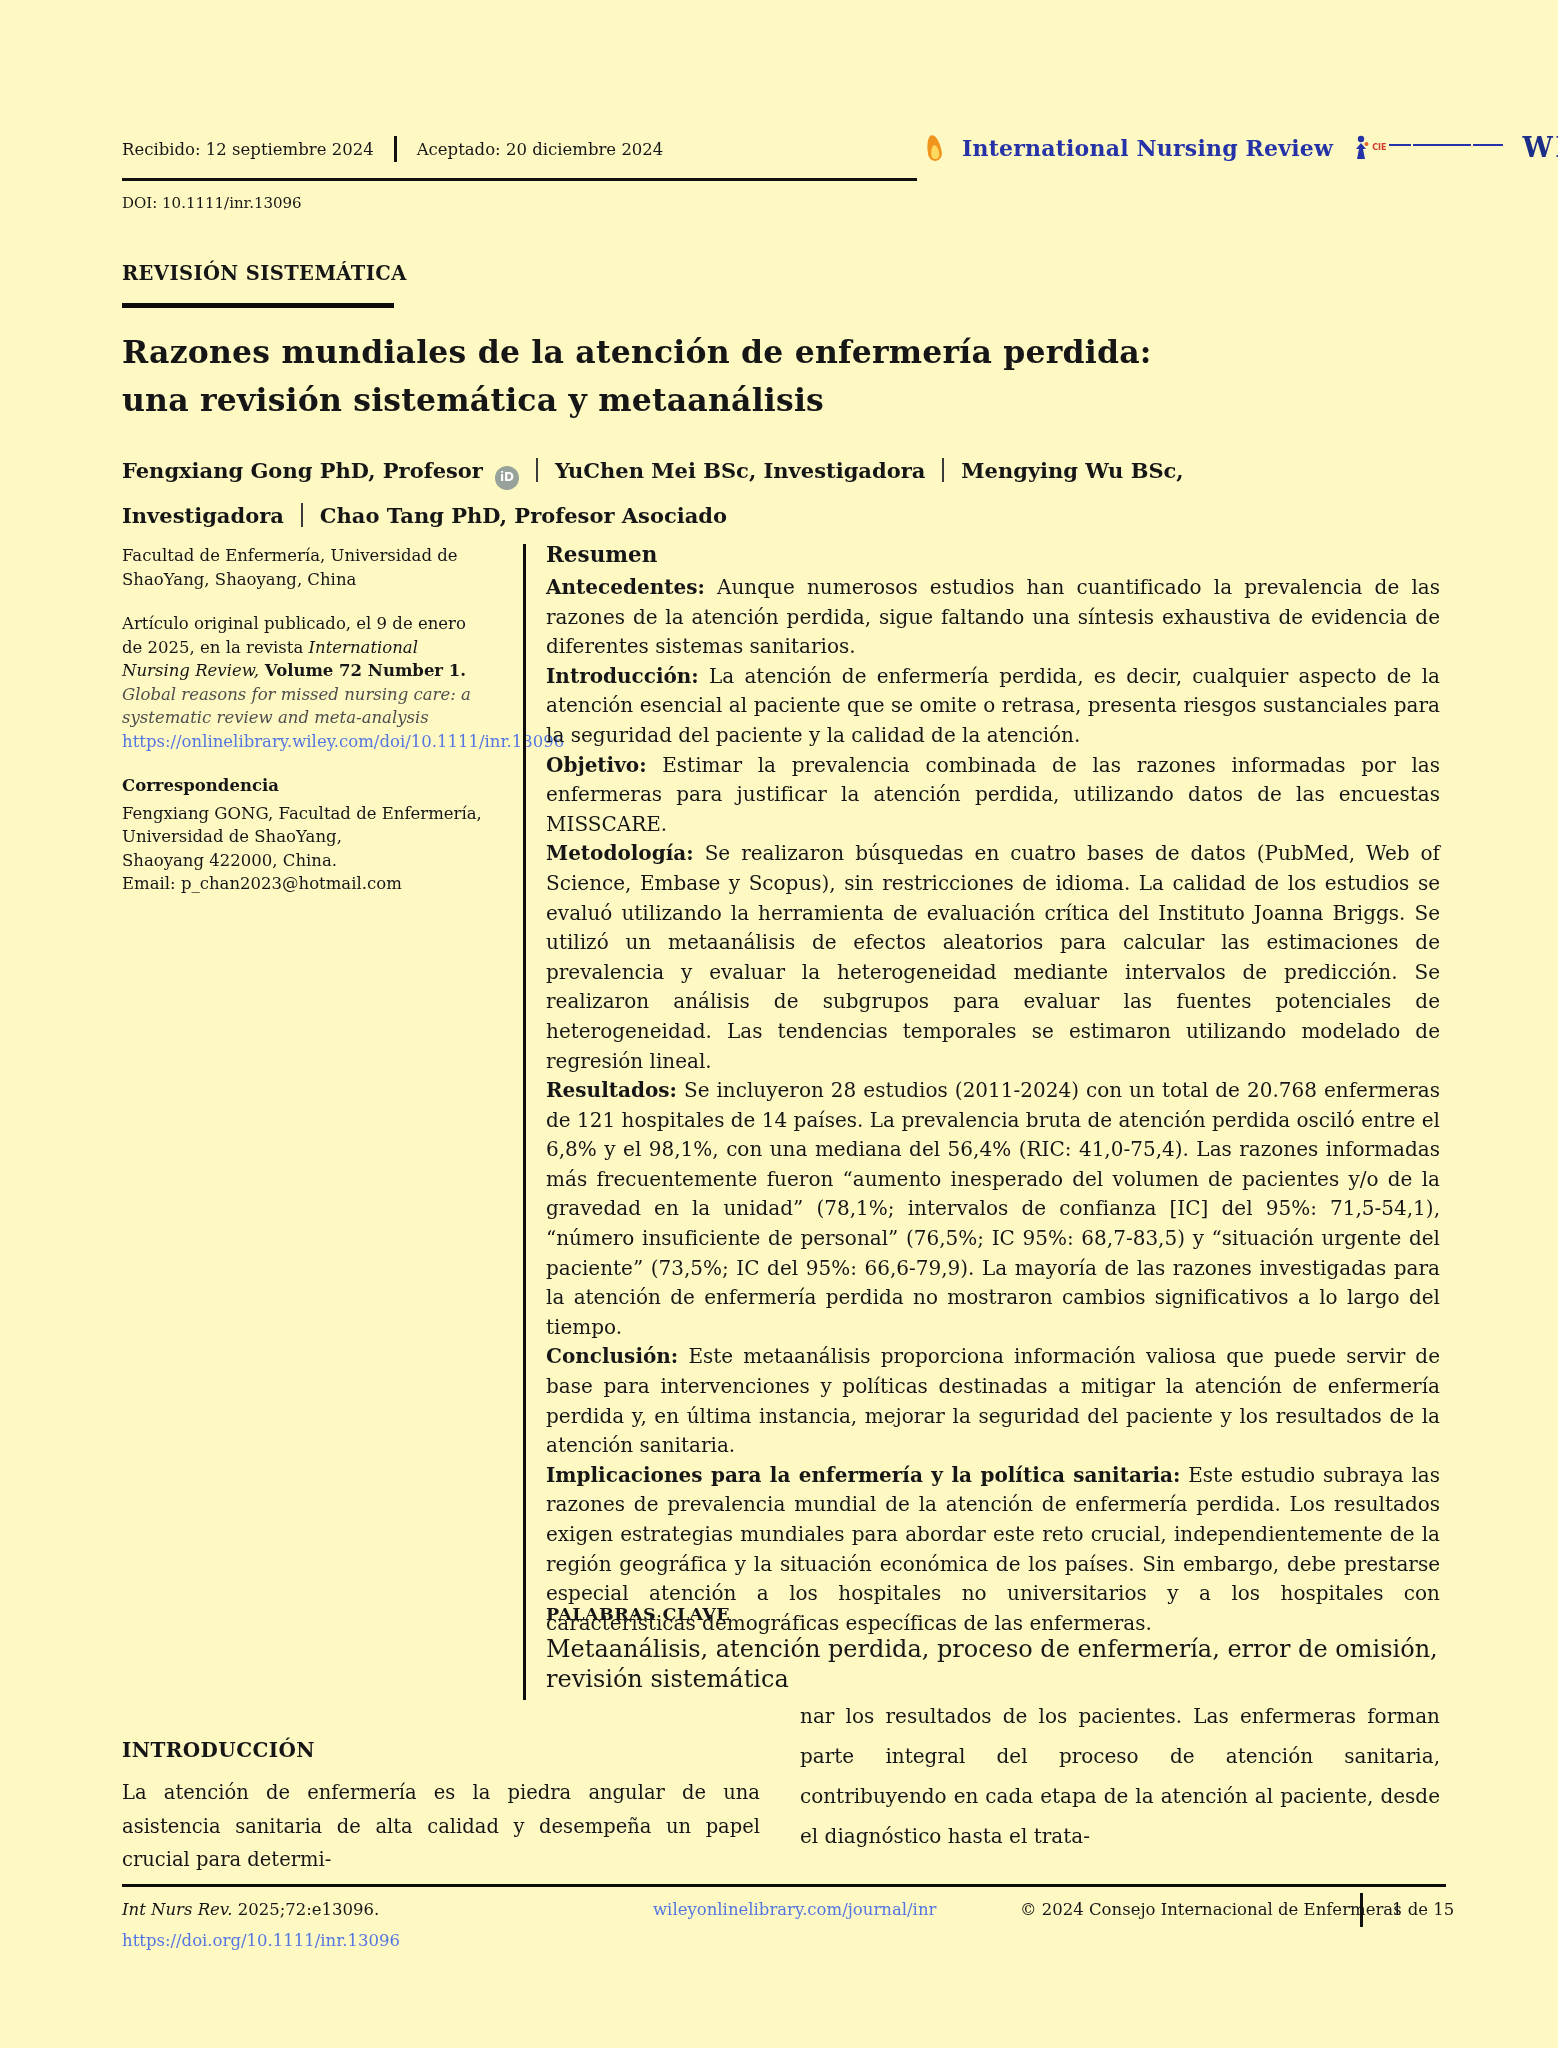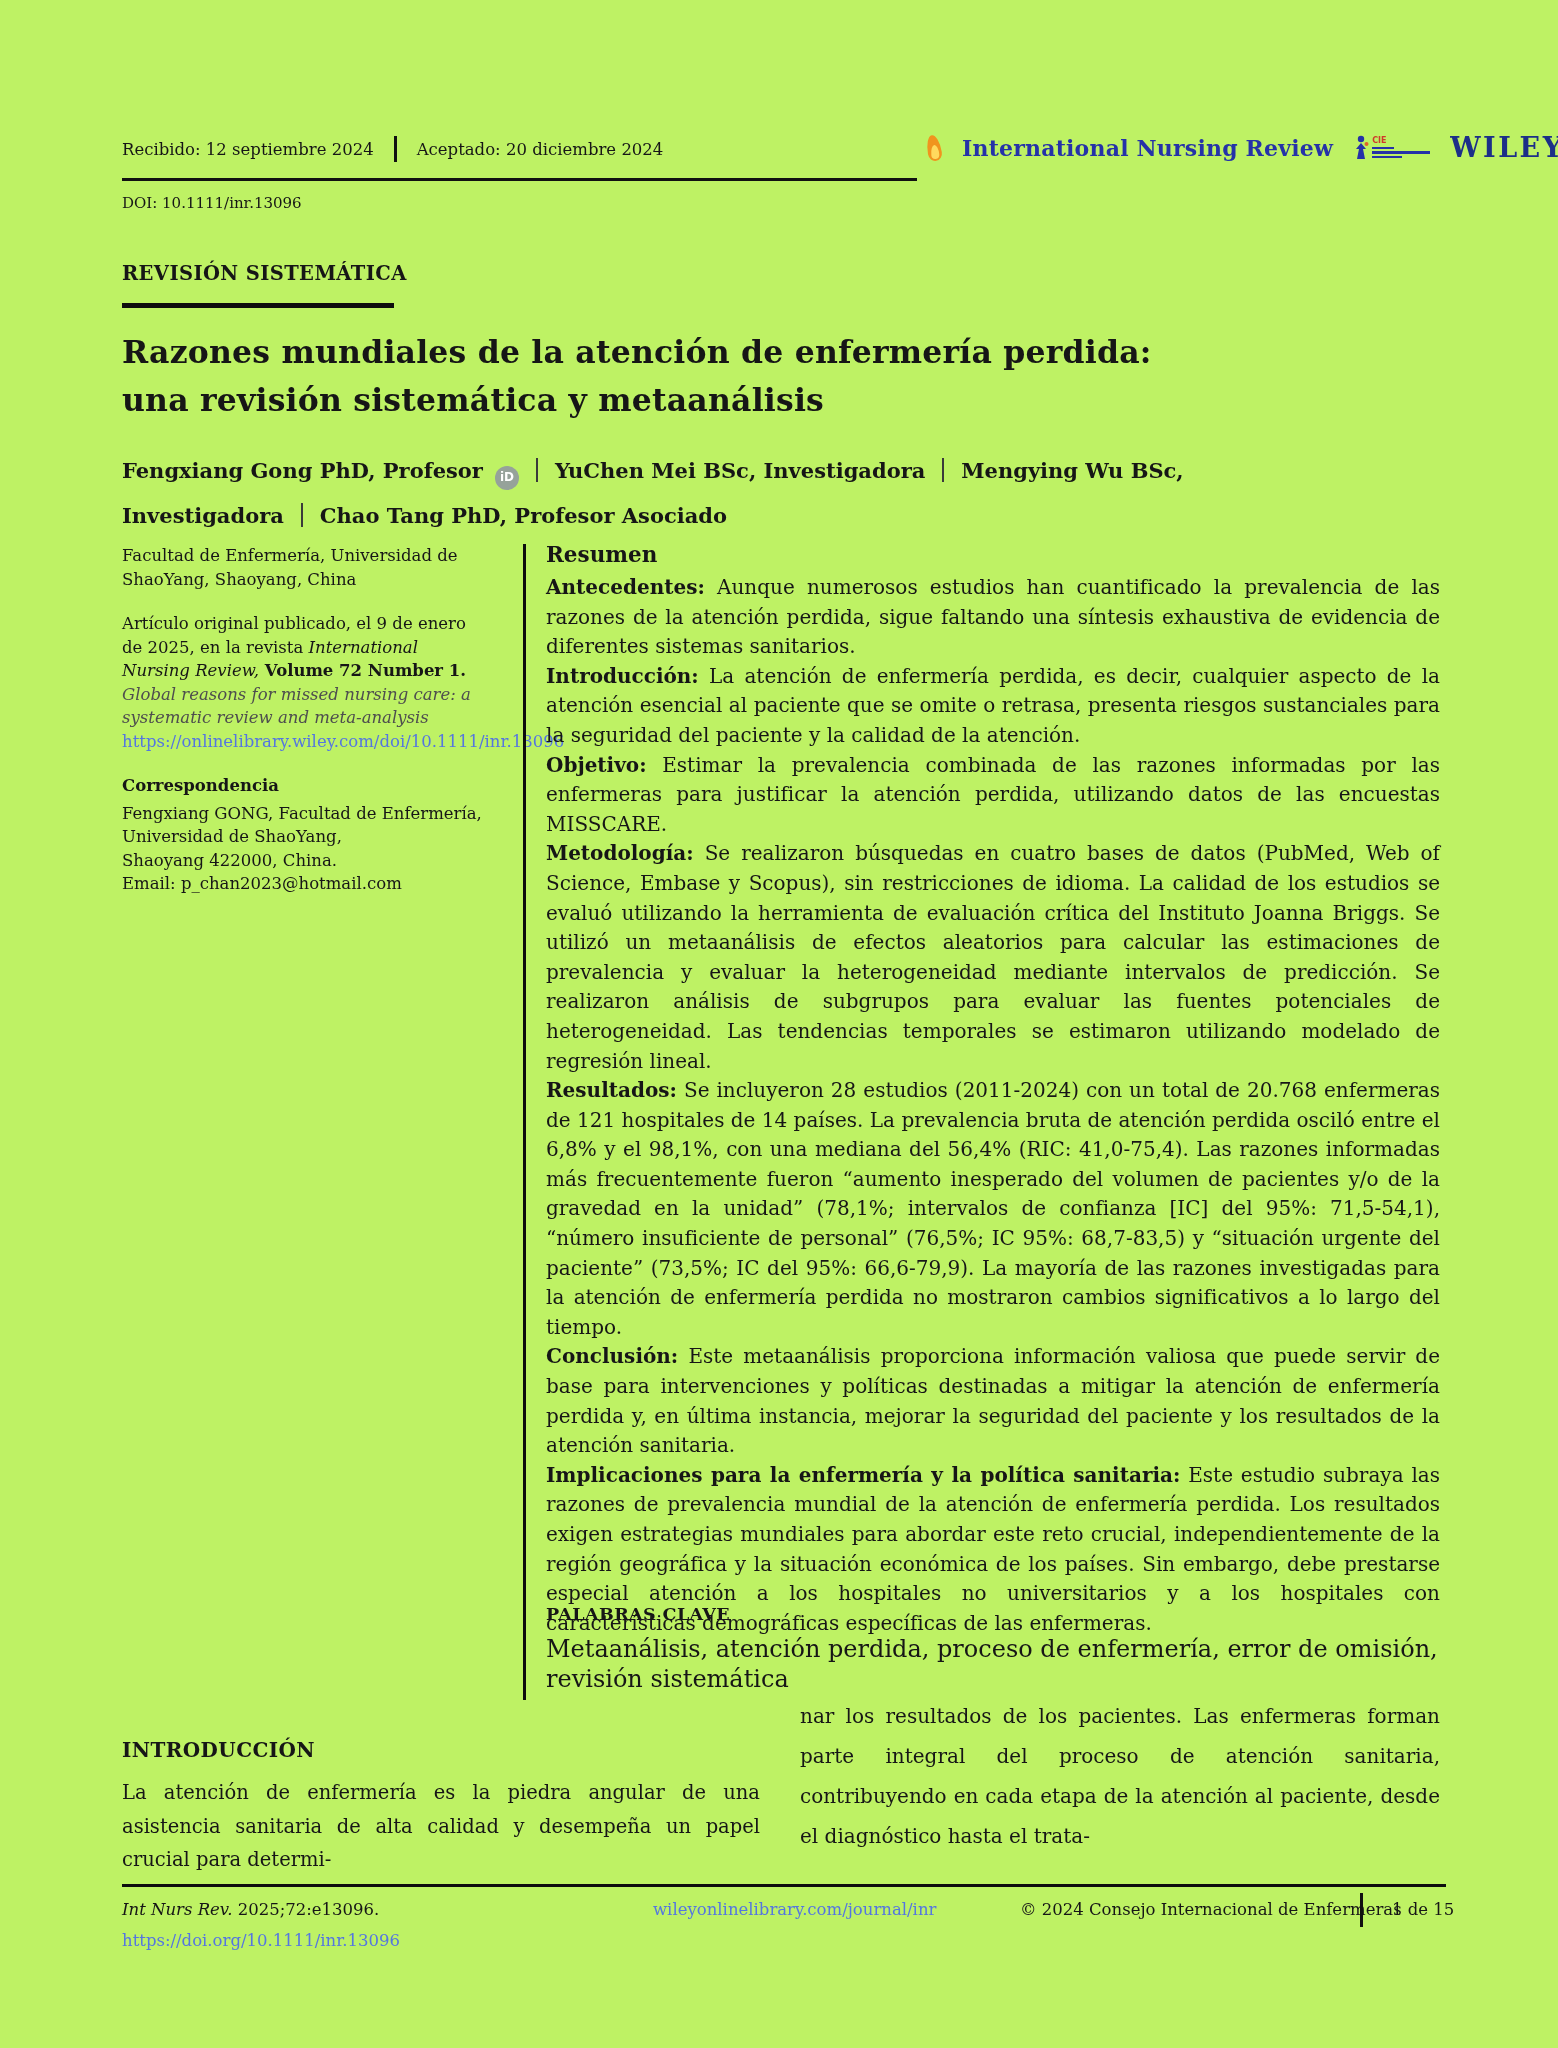--- a/index.html
+++ b/index.html
@@ -6,7 +6,7 @@
   .page{
     position:relative;
     width:1558px;height:2048px;
-    background:#bef264;
+    background:#fef9c3;
     font-family:"DejaVu Serif","Liberation Serif",serif;
     color:#161616;
     overflow:hidden;

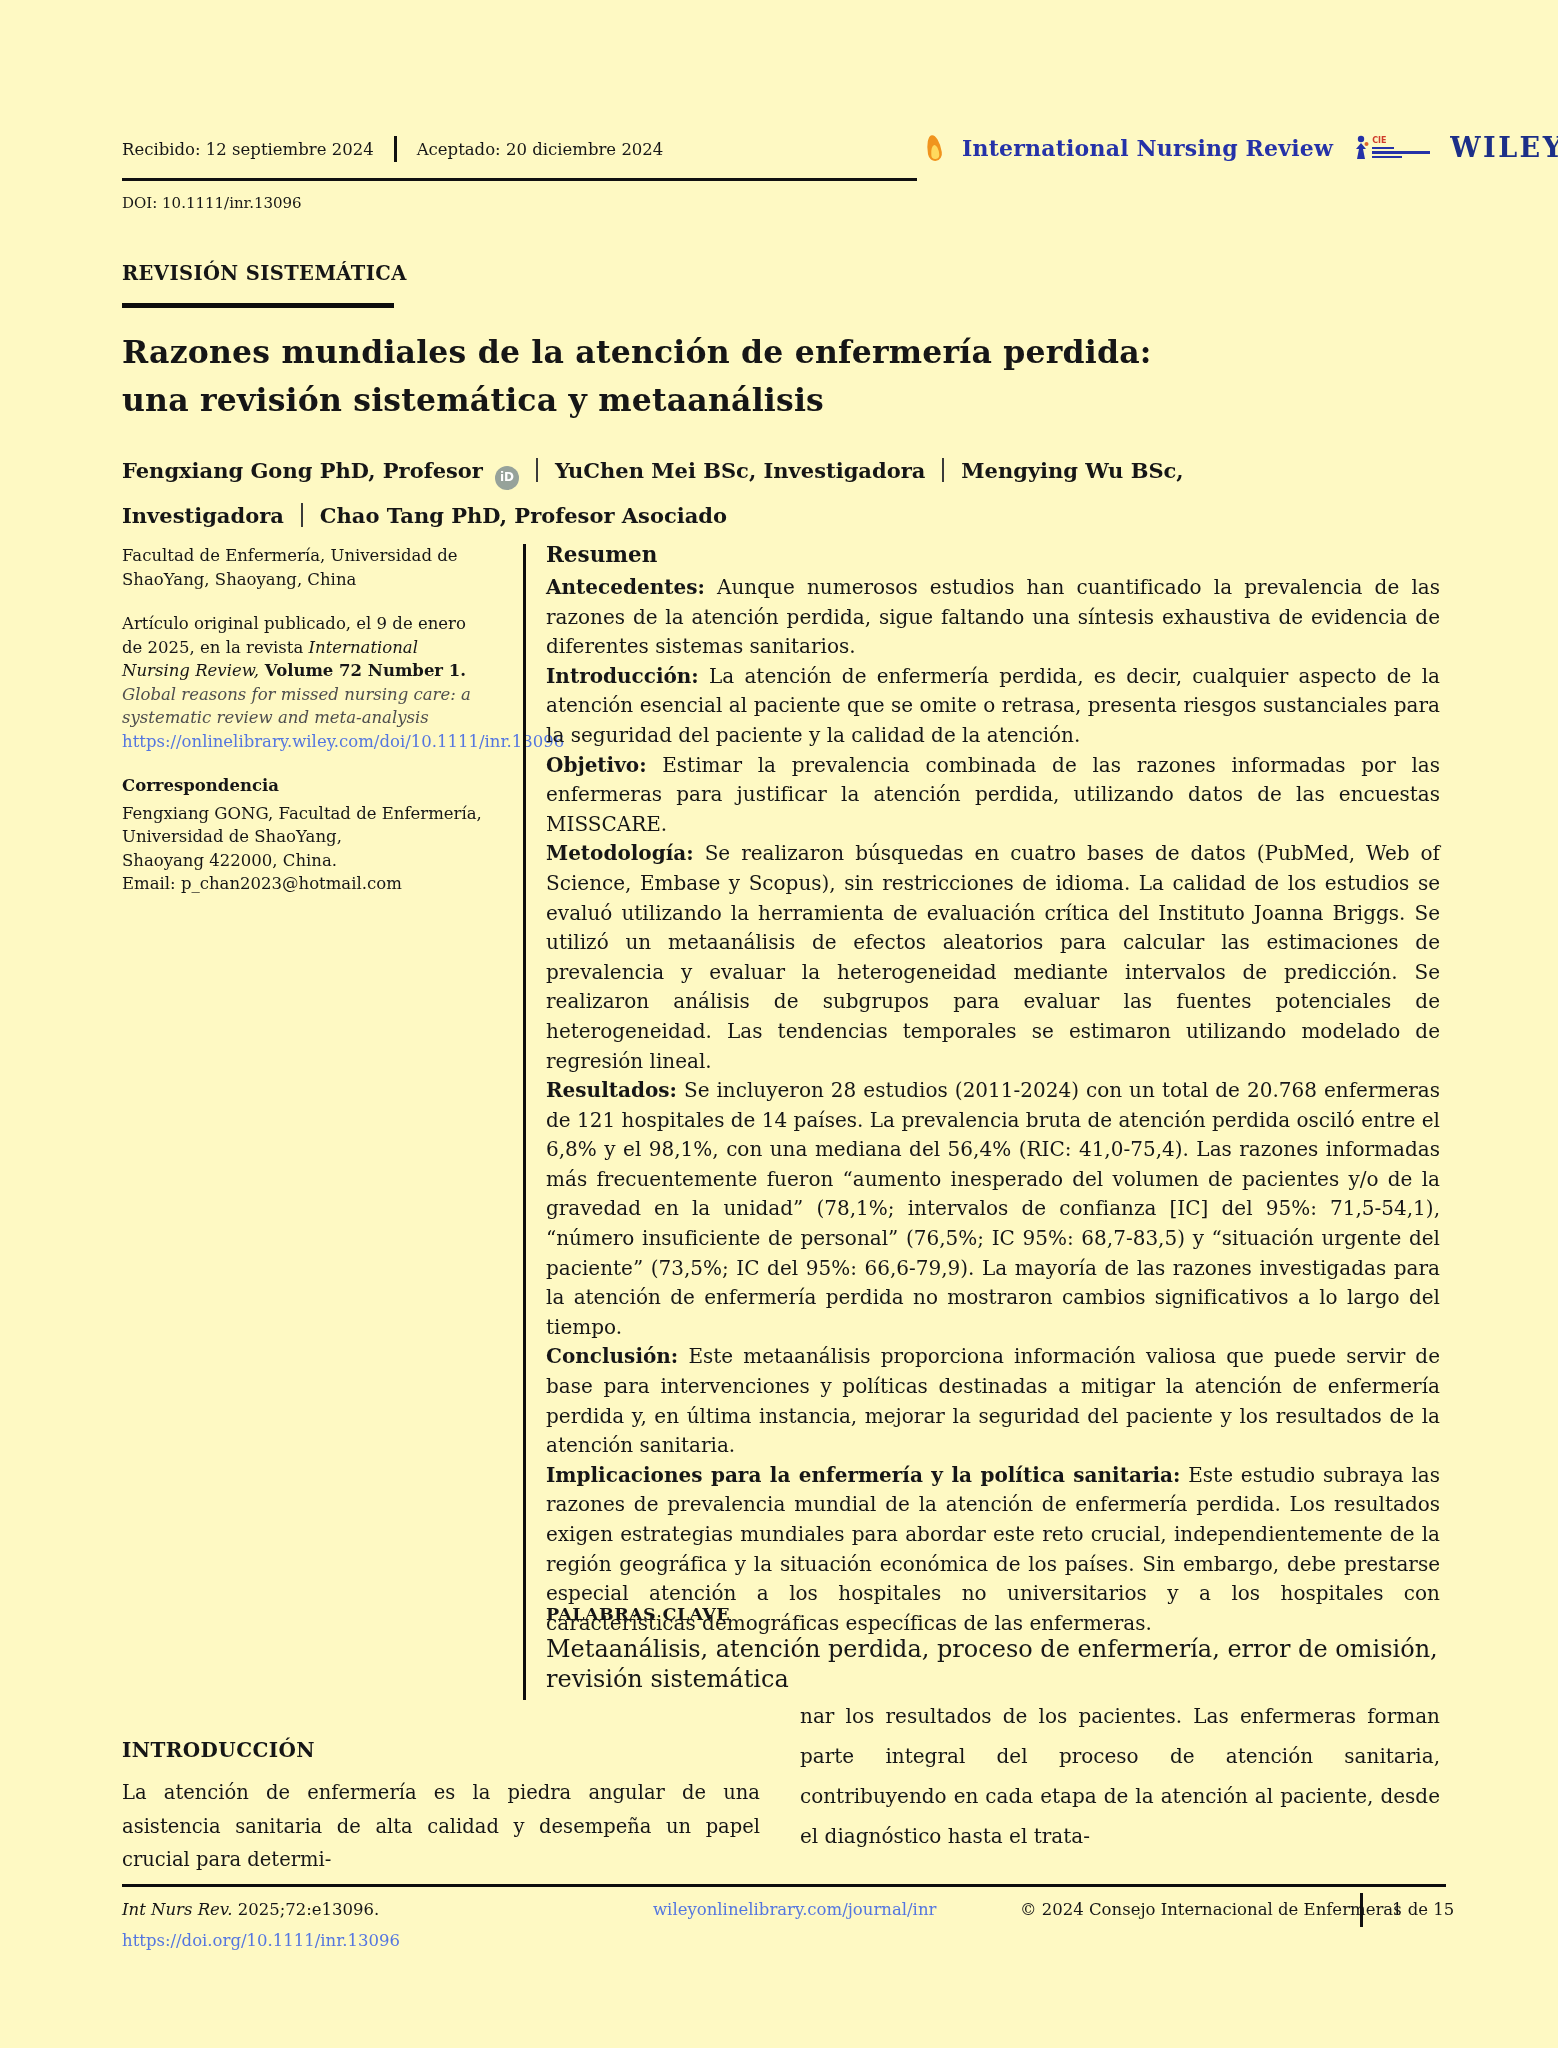--- a/index.html
+++ b/index.html
@@ -25,7 +25,7 @@
   .journal-name{font-size:22px;font-weight:bold;color:#2532a8;letter-spacing:0.2px;white-space:nowrap;}
   .icn-logo{display:flex;align-items:center;gap:3px;}
   .icn-person{display:block;}
-  .icn-stack{display:flex;flex-direction:column;gap:2px;}
+  .icn-stack{display:flex;flex-direction:row;gap:2px;}
   .icn-cie{font-size:8px;line-height:8px;font-weight:bold;color:#cf3a2a;font-family:"DejaVu Sans",sans-serif;}
   .icn-bar{height:2.5px;background:#2532a8;}
   .icn-bar.b1{width:22px;}

